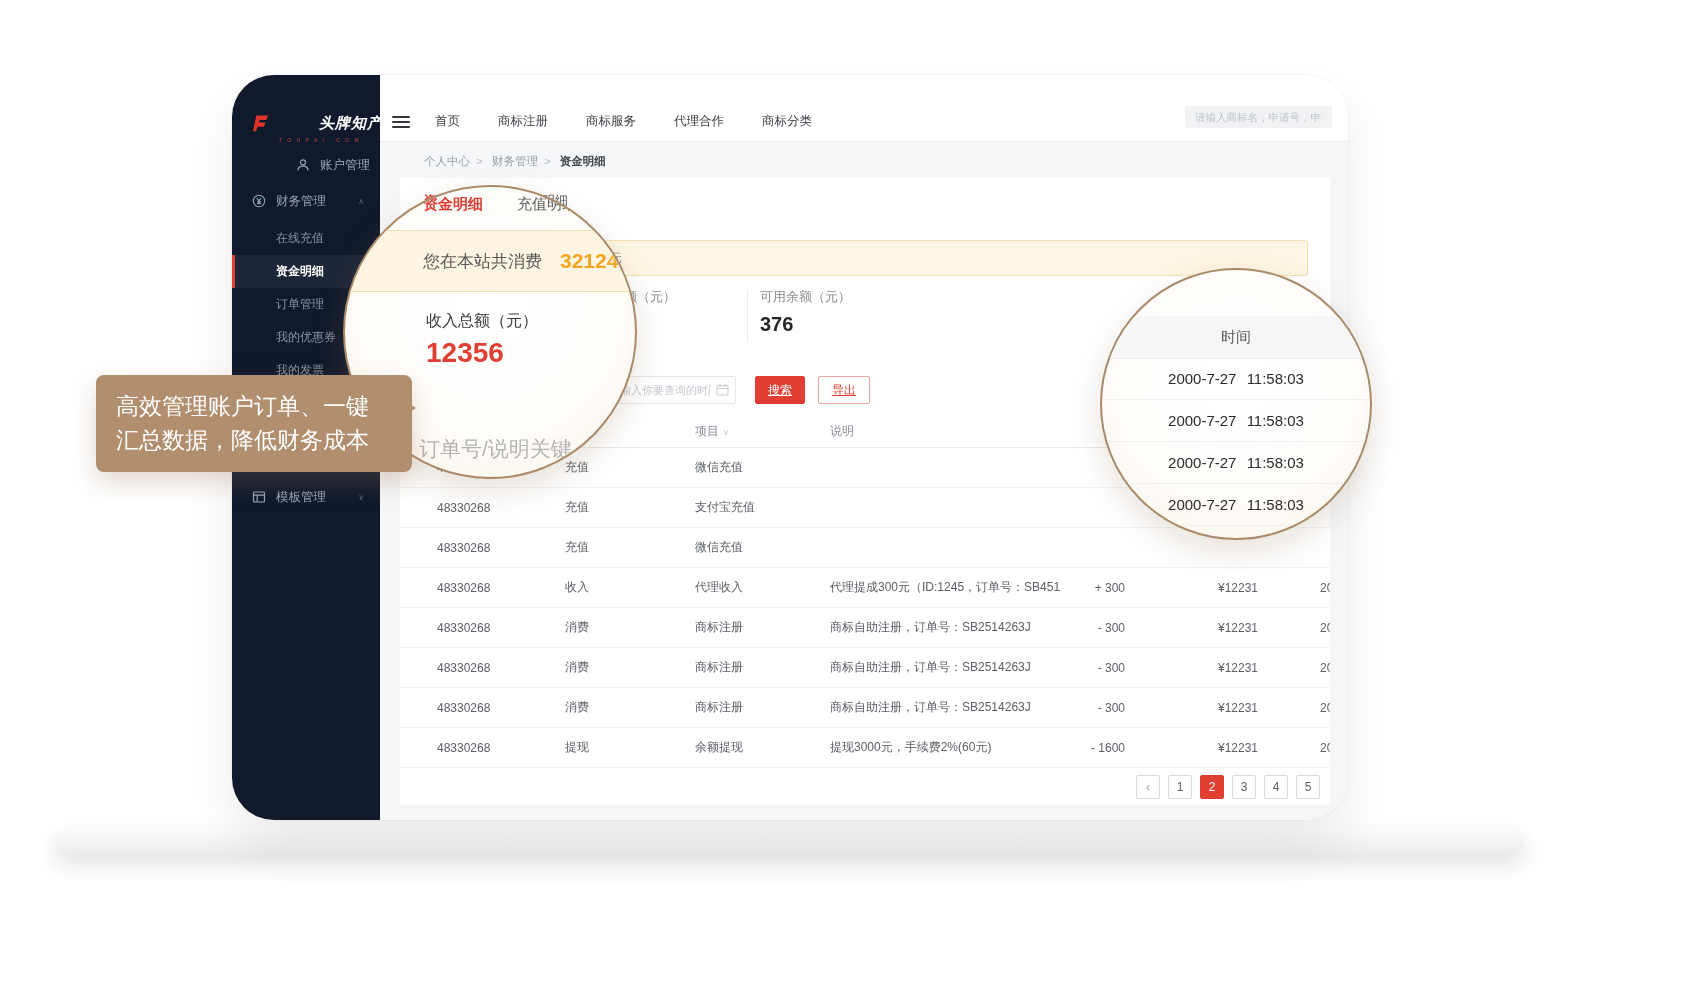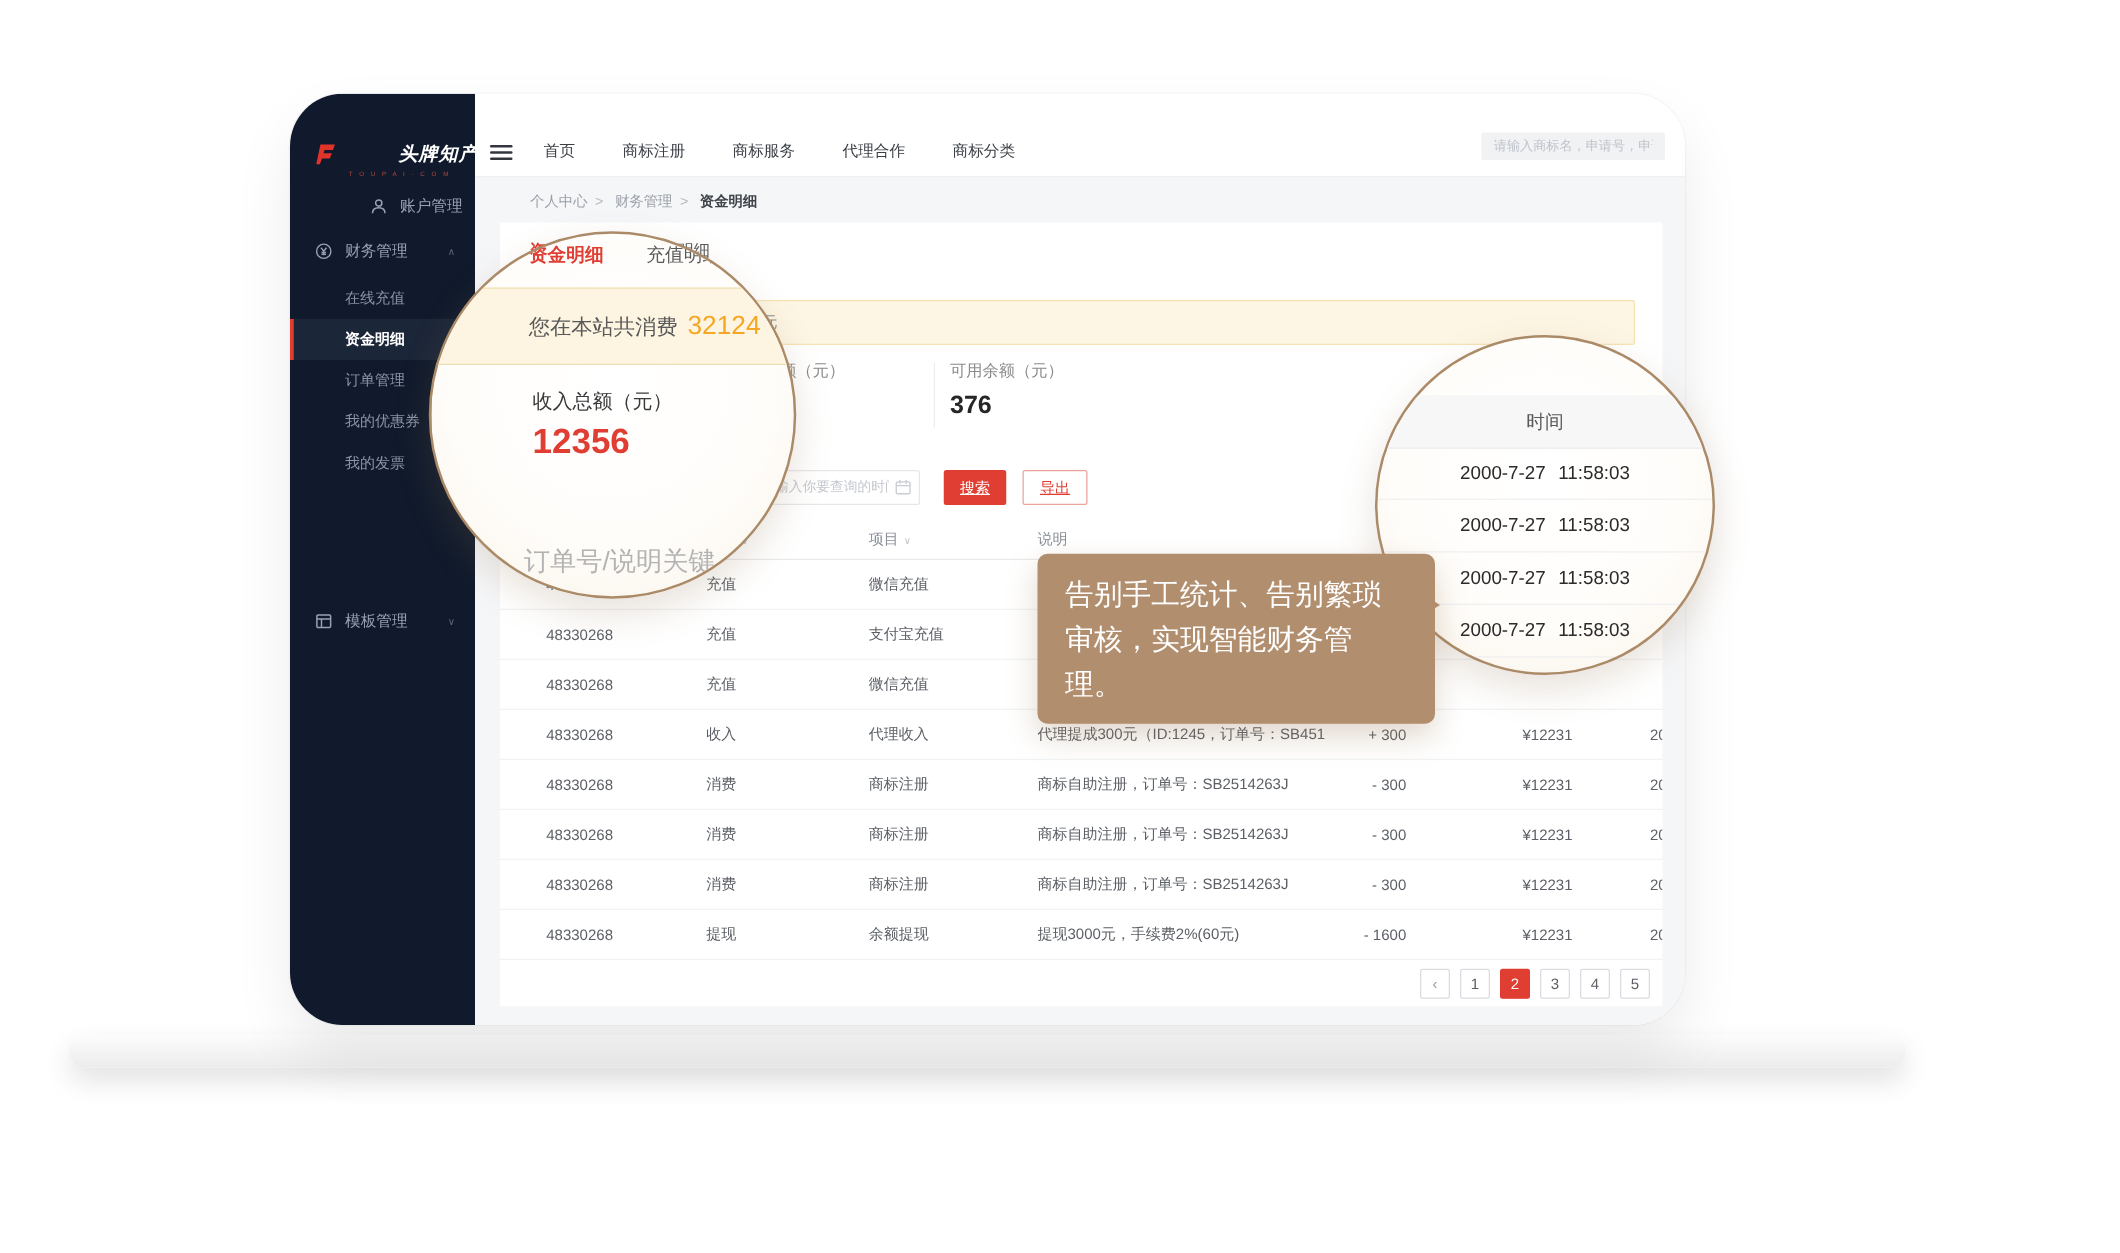--- a/index.html
+++ b/index.html
@@ -98,7 +98,7 @@
   .c1-band{position:absolute;left:-10px;top:43px;width:320px;height:62px;background:#fdf5e1;
            border-top:1px solid #eedfb2;border-bottom:1px solid #eedfb2;display:flex;align-items:center;padding-left:88px;box-sizing:border-box;white-space:nowrap;}
   .c1-band .pre{font-size:17px;color:#595959;}
-  .c1-band .amt{font-size:21px;font-weight:normal;color:#f5a623;margin-left:8px;}
+  .c1-band .amt{font-size:21px;font-weight:bold;color:#f5a623;margin-left:18px;}
   .c1-stat-label{position:absolute;left:81px;top:124px;font-size:16px;color:#3a3a3a;white-space:nowrap;}
   .c1-stat-value{position:absolute;left:81px;top:150px;font-size:28px;font-weight:bold;color:#e03e33;}
   .c1-kw{position:absolute;left:74px;top:248px;font-size:21px;color:#b3b3b3;white-space:nowrap;}

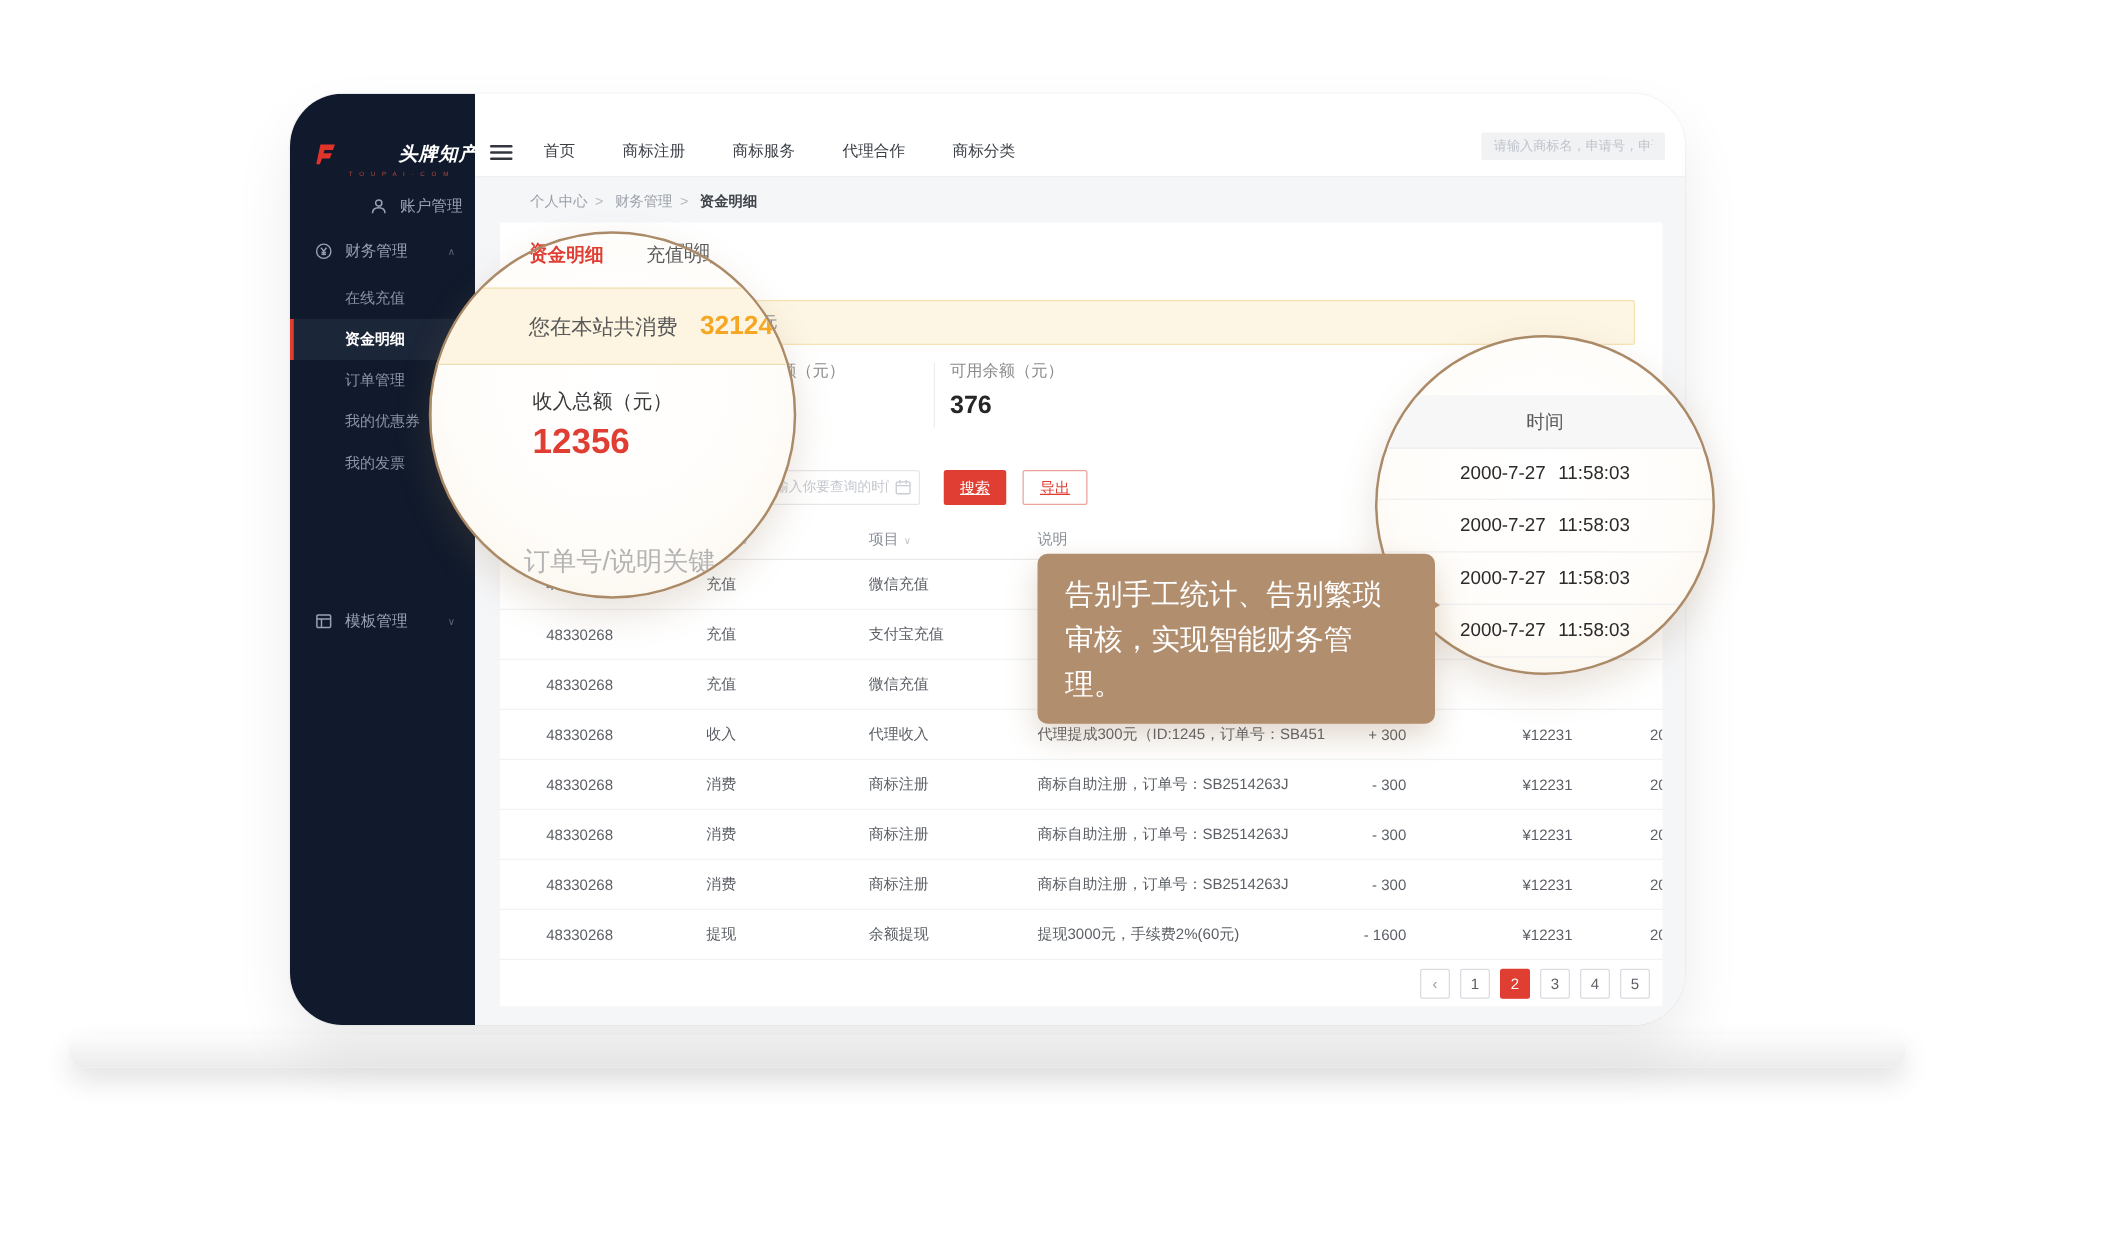--- a/index.html
+++ b/index.html
@@ -400,6 +400,12 @@
       </div>
   </div>
 
+  <div class="tip tip1">
+    <div class="arrow"></div>
+
+  <div class="tip-line">高效管理账户订单、一键</div>
+      <div class="tip-line">汇总数据，降低财务成本</div>
+    </div>
 
   <div class="tip tip2">
     <div class="arrow"></div>

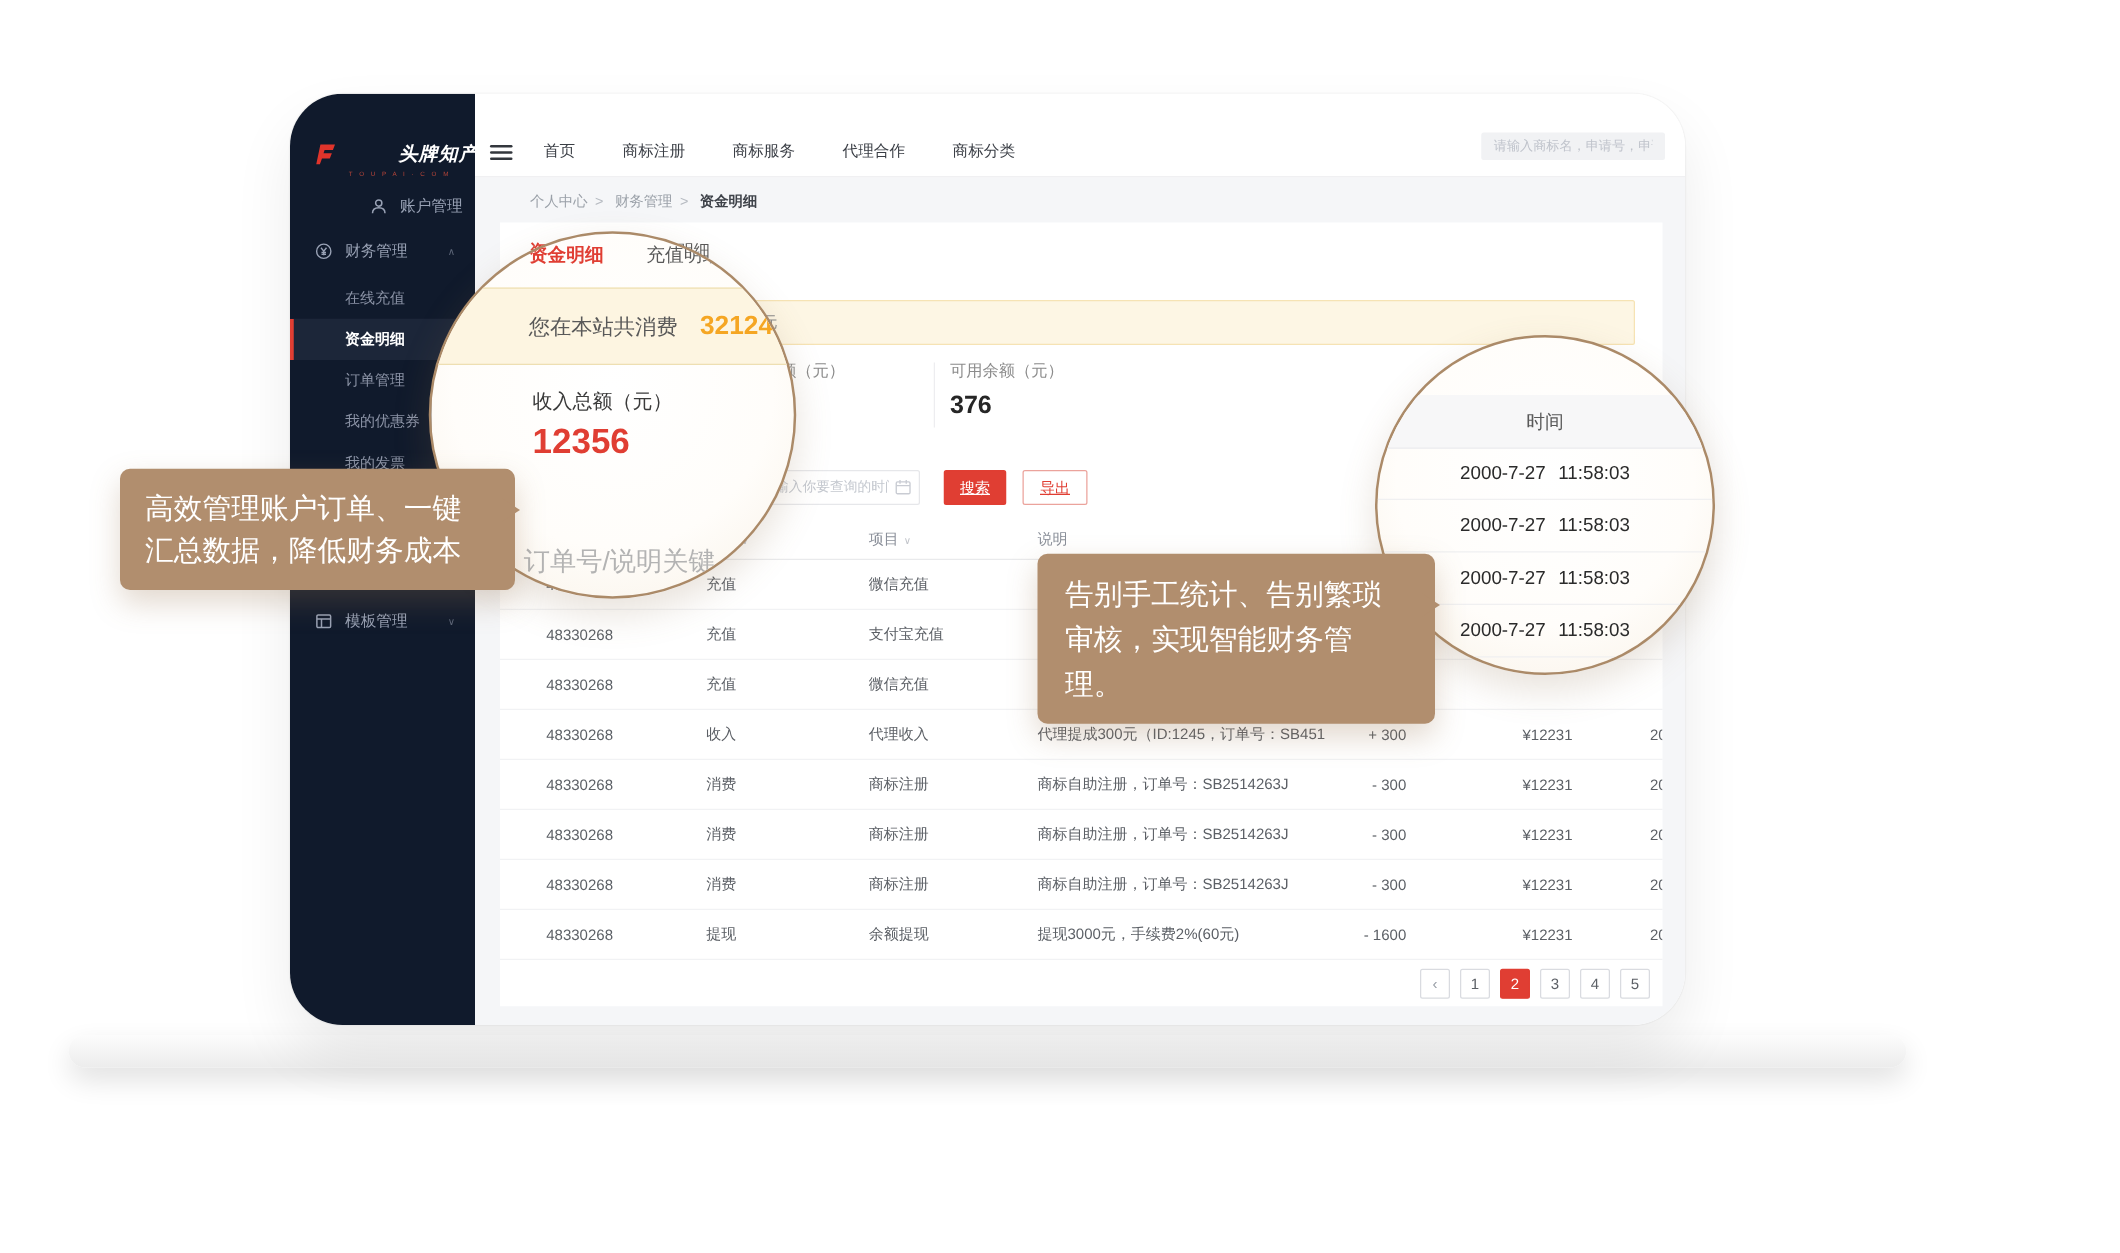--- a/index.html
+++ b/index.html
@@ -407,13 +407,6 @@
       <div class="tip-line">汇总数据，降低财务成本</div>
     </div>
 
-  <div class="tip tip2">
-    <div class="arrow"></div>
-
-  <div class="tip-line">告别手工统计、告别繁琐</div>
-      <div class="tip-line">审核，实现智能财务管</div>
-      <div class="tip-line">理。</div>
-    </div>
 
 </div>
 

